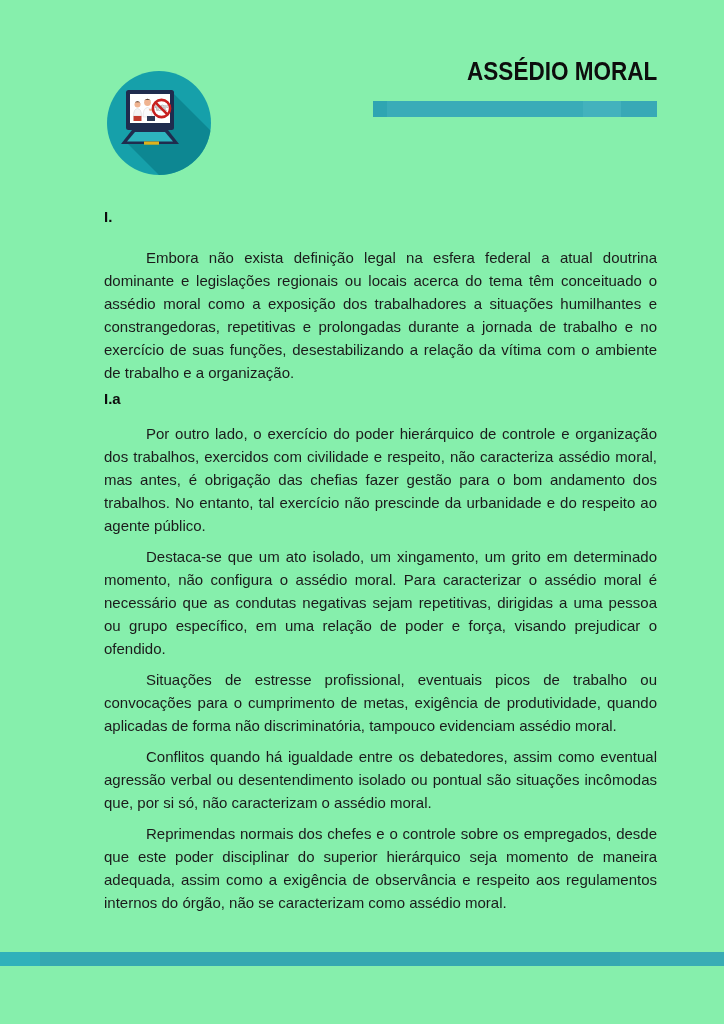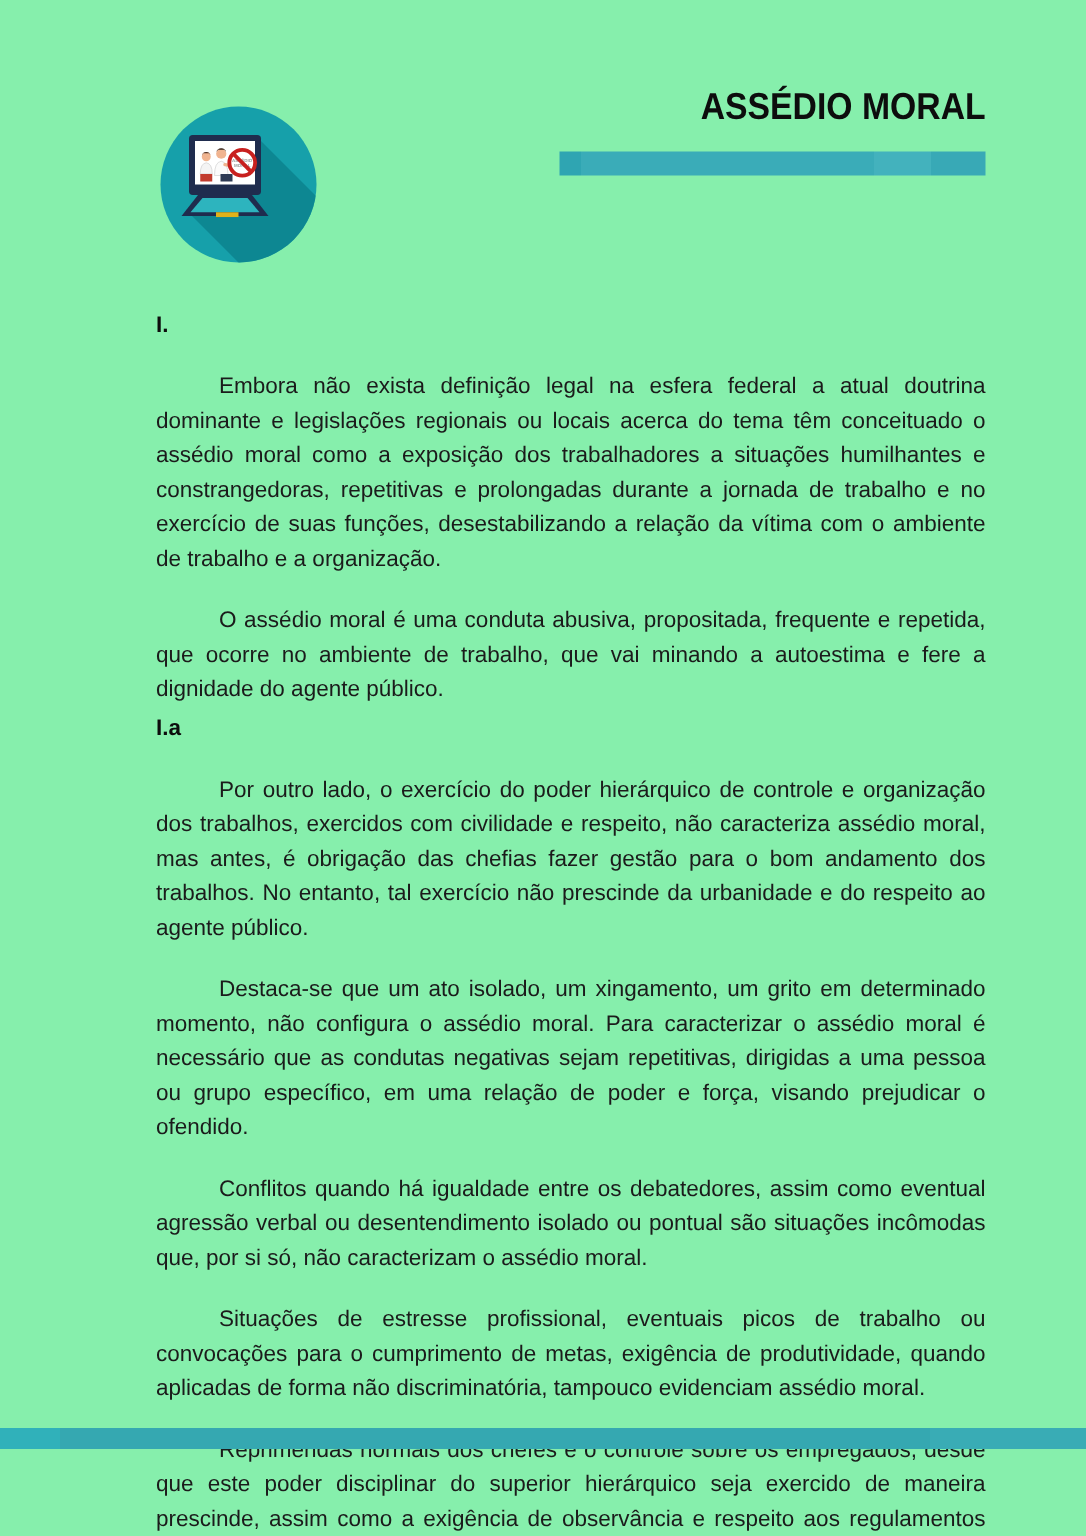--- a/index.html
+++ b/index.html
@@ -64,7 +64,7 @@
   .sec-heading.first { margin-bottom: 18px; }
   .sec-heading.second { margin-bottom: 12px; }
   .para {
-    margin: 18px 0 3px 0;
+    margin: 8px 0 3px 0;
     font-size: 15px;
     line-height: 23px;
     text-align: justify;

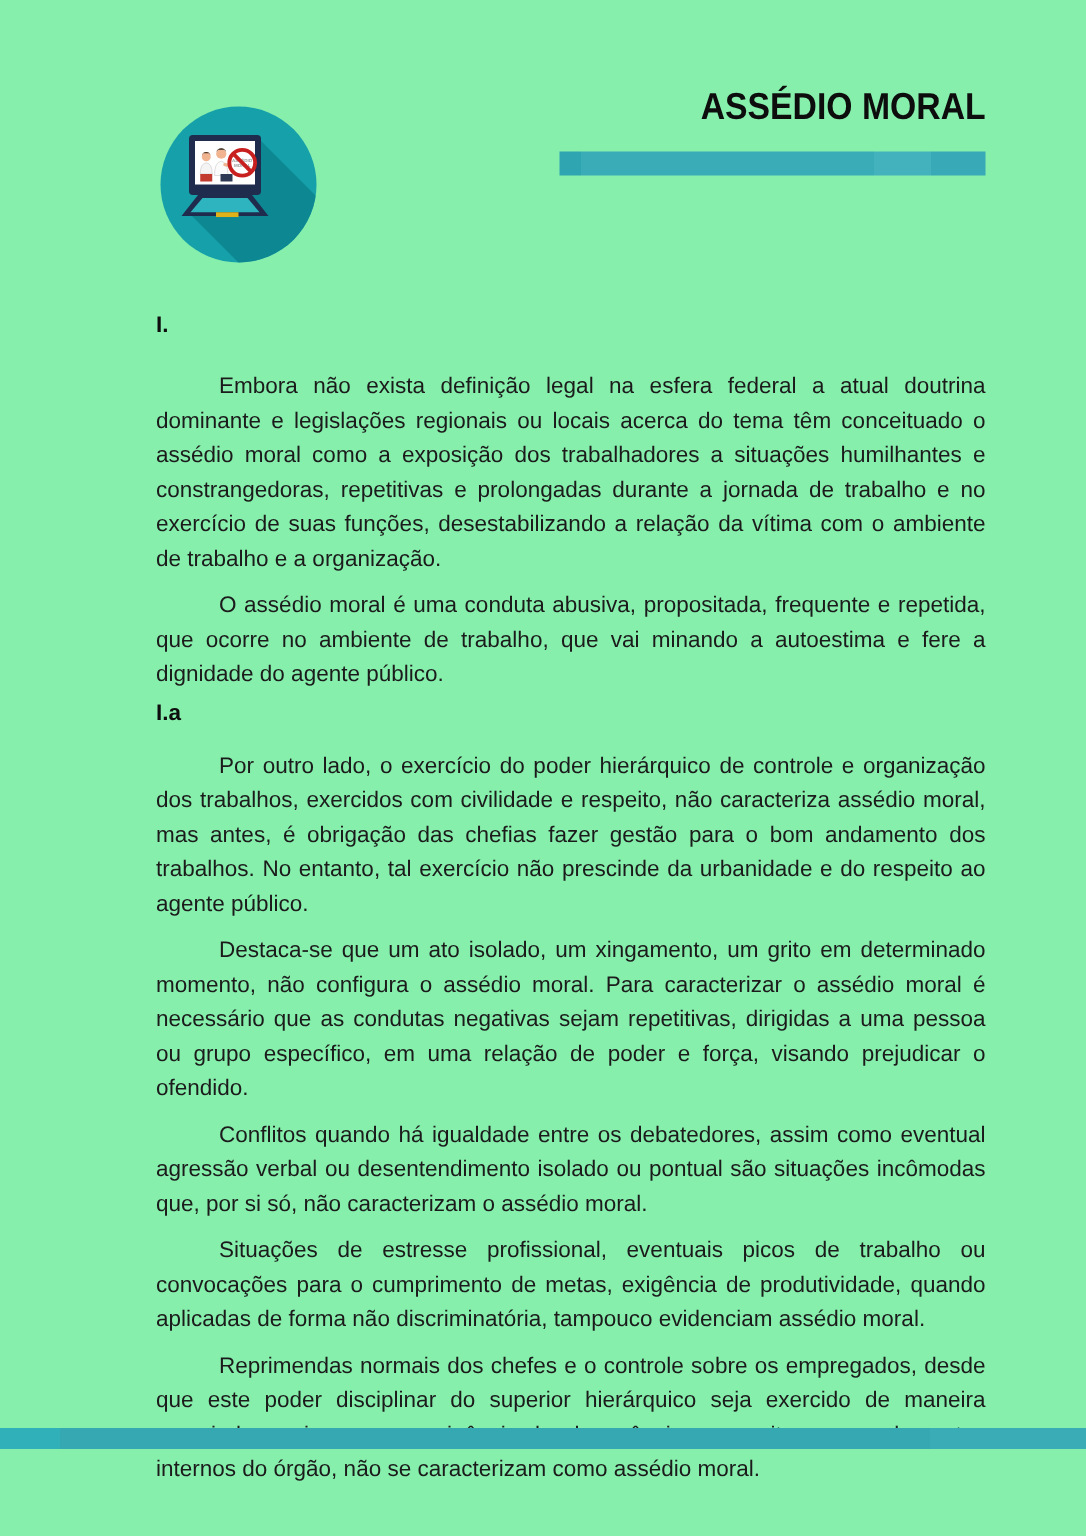--- a/index.html
+++ b/index.html
@@ -144,7 +144,6 @@
     </div>
 
     <p class="para">Embora não exista definição legal na esfera federal a atual doutrina dominante e legislações regionais ou locais acerca do tema têm conceituado o assédio moral como a exposição dos trabalhadores a situações humilhantes e constrangedoras, repetitivas e prolongadas durante a jornada de trabalho e no exercício de suas funções, desestabilizando a relação da vítima com o ambiente de trabalho e a organização.</p>
-    <p class="para">O assédio moral é uma conduta abusiva, propositada, frequente e repetida, que ocorre no ambiente de trabalho, que vai minando a autoestima e fere a dignidade do agente público.</p>
 
     <div class="sec-heading second">
       <span class="sec-num">I.a</span>

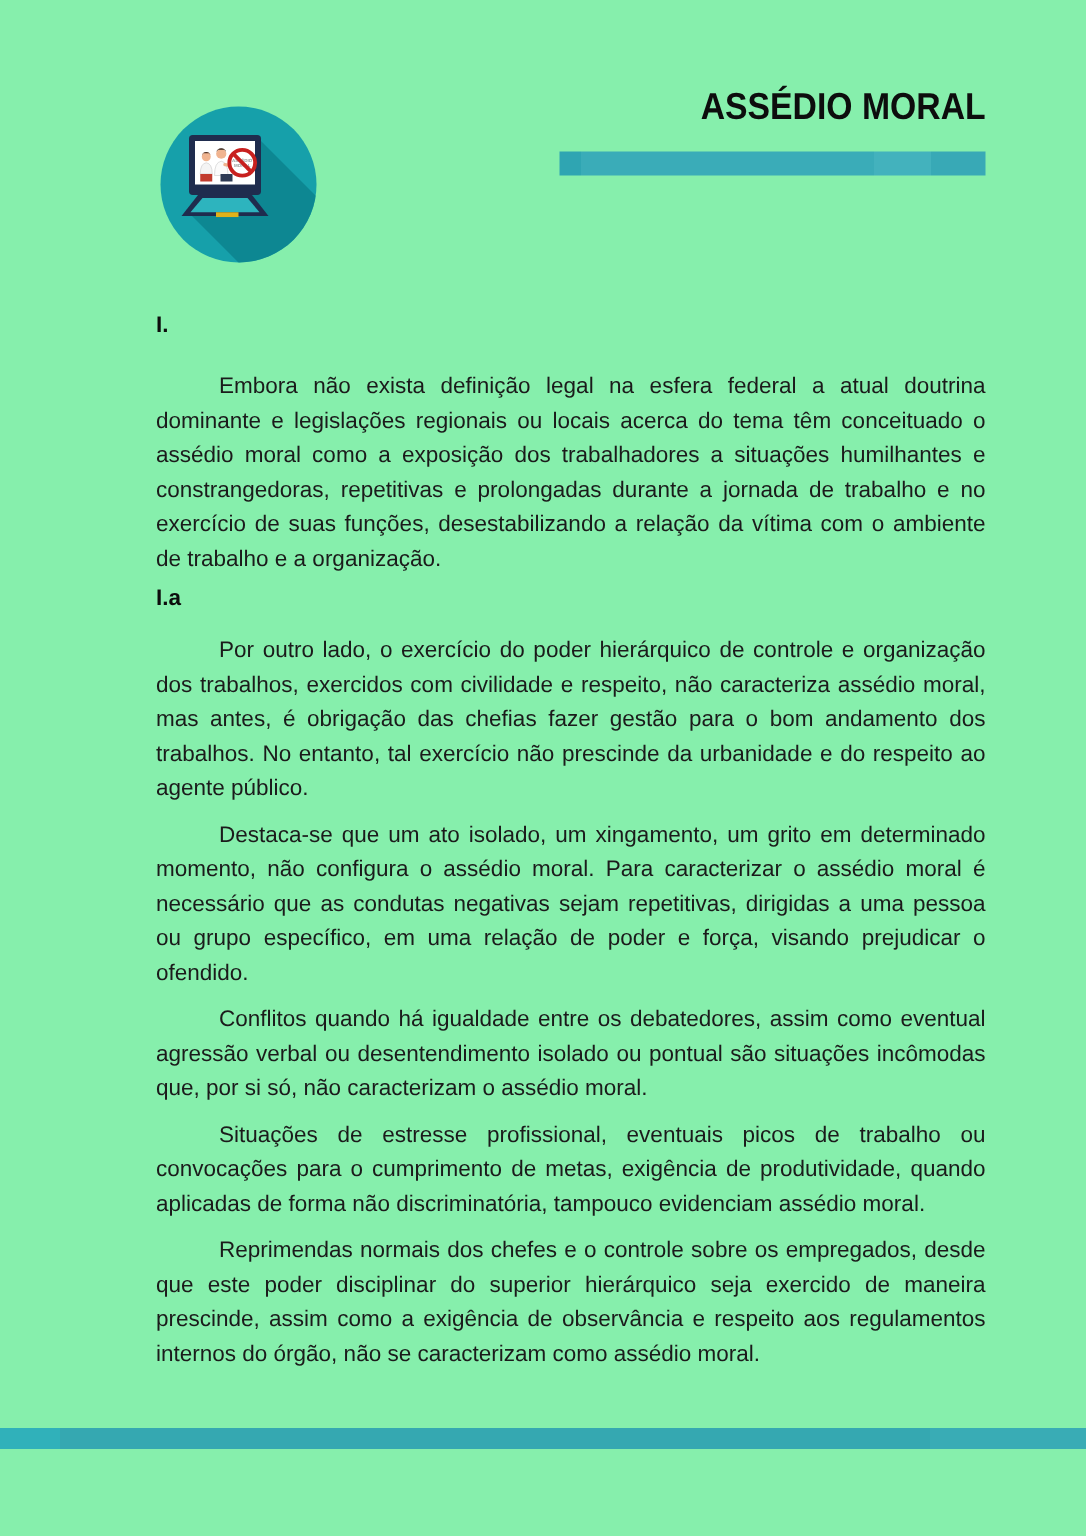--- a/index.html
+++ b/index.html
@@ -151,8 +151,8 @@
 
     <p class="para">Por outro lado, o exercício do poder hierárquico de controle e organização dos trabalhos, exercidos com civilidade e respeito, não caracteriza assédio moral, mas antes, é obrigação das chefias fazer gestão para o bom andamento dos trabalhos. No entanto, tal exercício não prescinde da urbanidade e do respeito ao agente público.</p>
     <p class="para">Destaca-se que um ato isolado, um xingamento, um grito em determinado momento, não configura o assédio moral. Para caracterizar o assédio moral é necessário que as condutas negativas sejam repetitivas, dirigidas a uma pessoa ou grupo específico, em uma relação de poder e força, visando prejudicar o ofendido.</p>
+    <p class="para">Situações de estresse profissional, eventuais picos de trabalho ou convocações para o cumprimento de metas, exigência de produtividade, quando aplicadas de forma não discriminatória, tampouco evidenciam assédio moral.</p>
     <p class="para">Conflitos quando há igualdade entre os debatedores, assim como eventual agressão verbal ou desentendimento isolado ou pontual são situações incômodas que, por si só, não caracterizam o assédio moral.</p>
-    <p class="para">Situações de estresse profissional, eventuais picos de trabalho ou convocações para o cumprimento de metas, exigência de produtividade, quando aplicadas de forma não discriminatória, tampouco evidenciam assédio moral.</p>
     <p class="para">Reprimendas normais dos chefes e o controle sobre os empregados, desde que este poder disciplinar do superior hierárquico seja exercido de maneira prescinde, assim como a exigência de observância e respeito aos regulamentos internos do órgão, não se caracterizam como assédio moral.</p>
 
   </div>

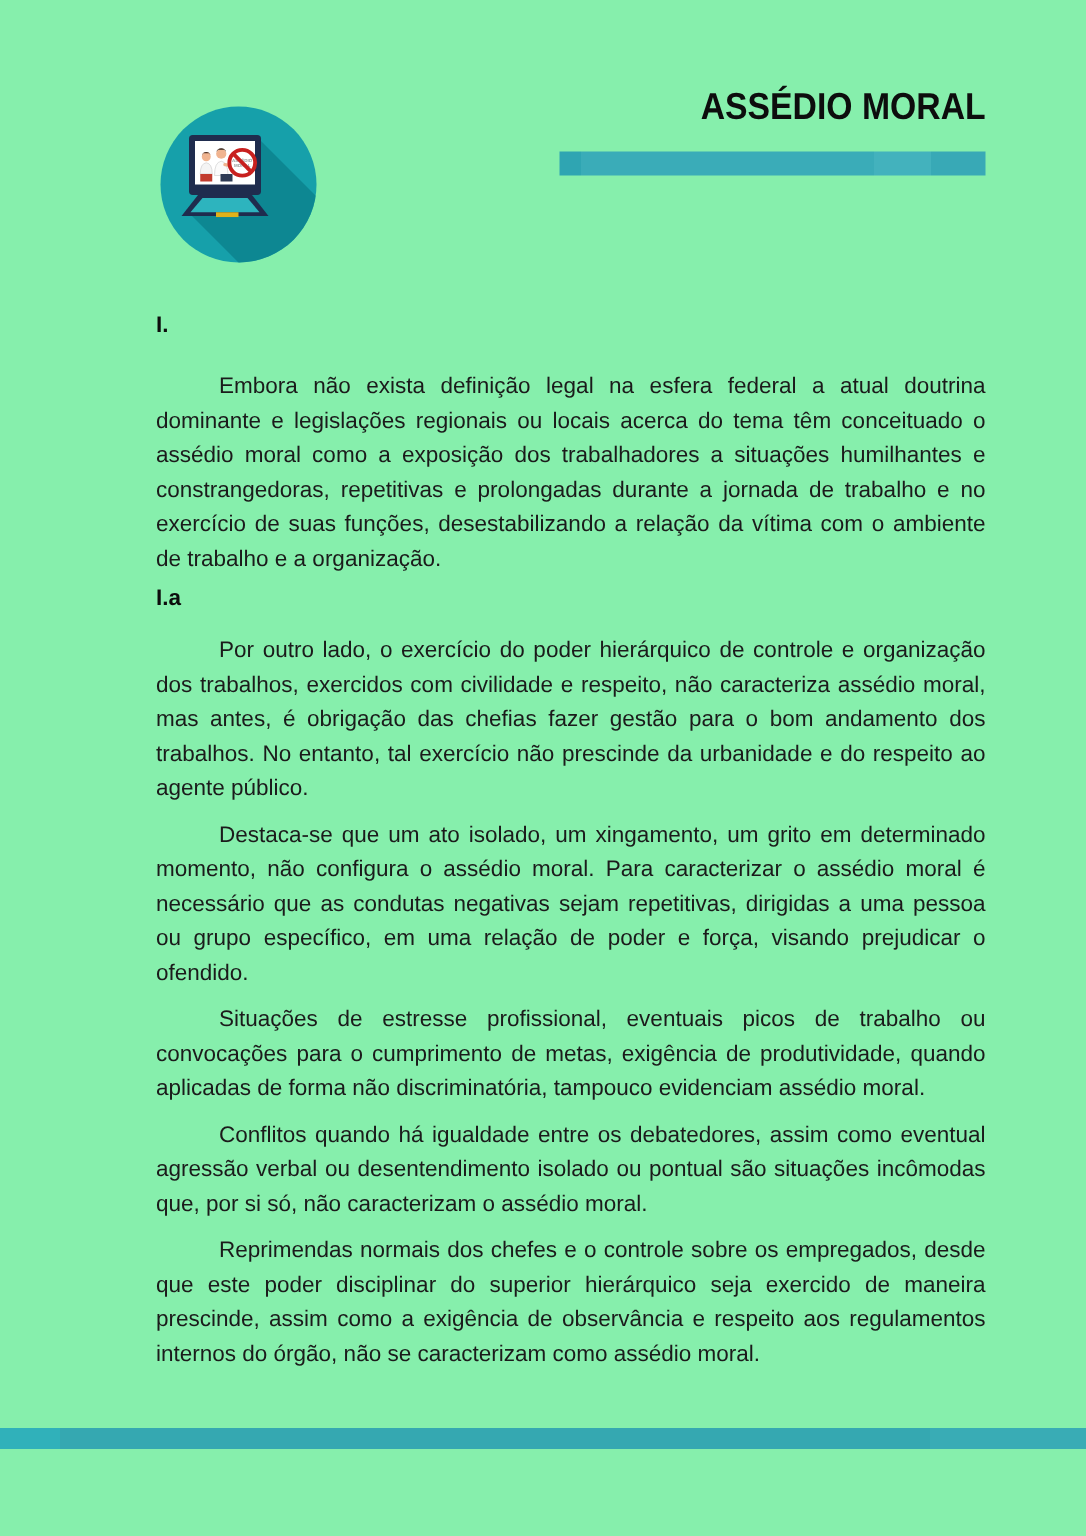--- a/index.html
+++ b/index.html
@@ -153,7 +153,7 @@
     <p class="para">Destaca-se que um ato isolado, um xingamento, um grito em determinado momento, não configura o assédio moral. Para caracterizar o assédio moral é necessário que as condutas negativas sejam repetitivas, dirigidas a uma pessoa ou grupo específico, em uma relação de poder e força, visando prejudicar o ofendido.</p>
     <p class="para">Situações de estresse profissional, eventuais picos de trabalho ou convocações para o cumprimento de metas, exigência de produtividade, quando aplicadas de forma não discriminatória, tampouco evidenciam assédio moral.</p>
     <p class="para">Conflitos quando há igualdade entre os debatedores, assim como eventual agressão verbal ou desentendimento isolado ou pontual são situações incômodas que, por si só, não caracterizam o assédio moral.</p>
-    <p class="para">Reprimendas normais dos chefes e o controle sobre os empregados, desde que este poder disciplinar do superior hierárquico seja exercido de maneira prescinde, assim como a exigência de observância e respeito aos regulamentos internos do órgão, não se caracterizam como assédio moral.</p>
+    <p class="para">Reprimendas normais dos chefes e o controle sobre os empregados, desde que este poder disciplinar do superior hierárquico seja momento de maneira adequada, assim como a exigência de observância e respeito aos regulamentos internos do órgão, não se caracterizam como assédio moral.</p>
 
   </div>
 

